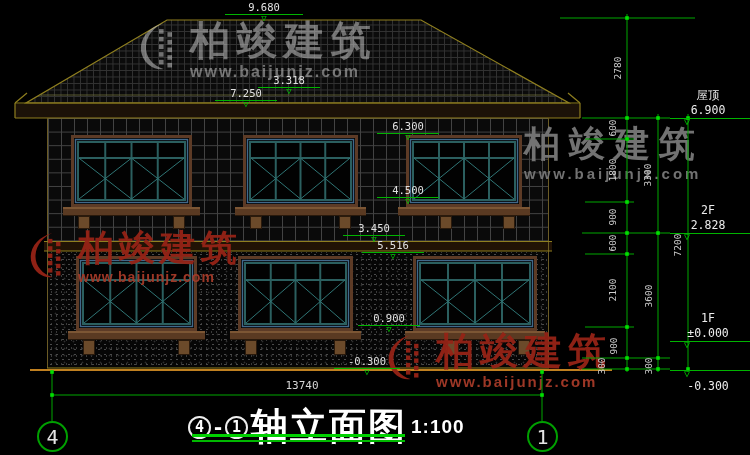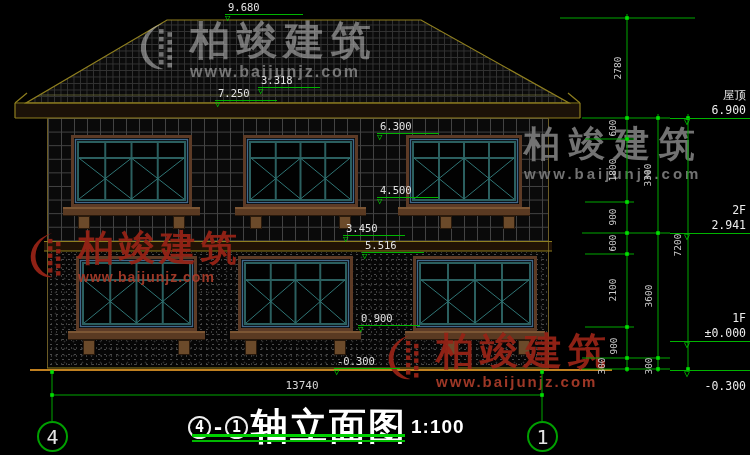--- a/index.html
+++ b/index.html
@@ -35,7 +35,7 @@
   .bracket{position:absolute;width:12px;background:#6b4a2a;border:1px solid #2a1a0c;z-index:4;}
 
   
-  .em{position:absolute;z-index:9;color:#e2e2e2;
+  .em{position:absolute;z-index:9;text-align:center;color:#e2e2e2;
       font:10.5px "DejaVu Sans Mono",monospace;}
   .em-v{border-bottom:1px solid #00b400;padding:0 3px 1px;display:block;}
   .em-tri{display:block;color:#00cc00;font-size:9px;line-height:7px;}

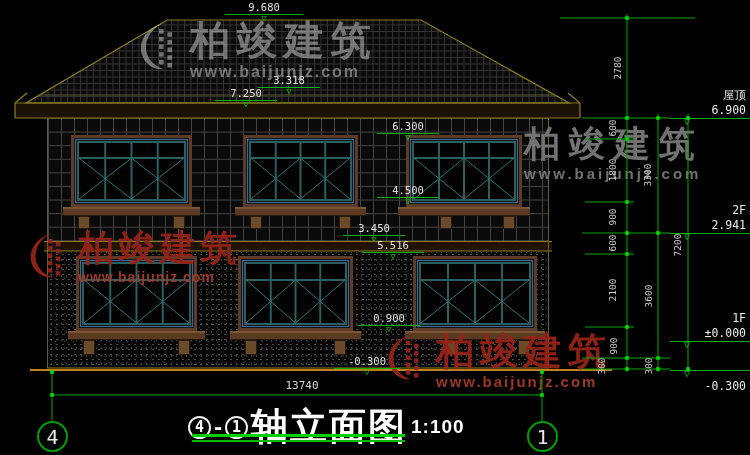--- a/index.html
+++ b/index.html
@@ -40,7 +40,7 @@
   .em-v{border-bottom:1px solid #00b400;padding:0 3px 1px;display:block;}
   .em-tri{display:block;color:#00cc00;font-size:9px;line-height:7px;}
   .rem{position:absolute;z-index:9;color:#ececec;font:11.5px "DejaVu Sans Mono",monospace;}
-  .rem-n,.rem-v{text-align:right;padding-right:4px;height:15px;line-height:15px;}
+  .rem-n,.rem-v{text-align:center;padding-right:4px;height:15px;line-height:15px;}
   .rem-line{border-top:1px solid #00b400;position:relative;height:9px;}
   .rem-tri{position:absolute;left:14px;top:-2px;color:#00cc00;font-size:10px;line-height:9px;}
   .dim{position:absolute;z-index:9;color:#cfcfcf;font:9.5px "DejaVu Sans Mono",monospace;

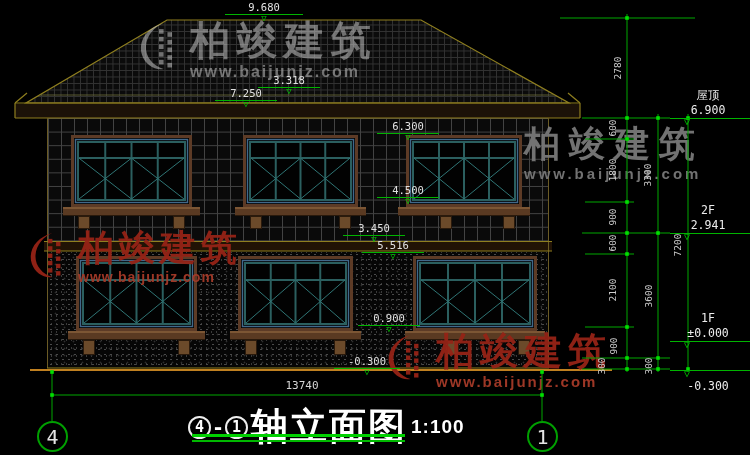--- a/index.html
+++ b/index.html
@@ -340,7 +340,7 @@
   </div>
   <div class="rem" style="left:670px;top:203px;width:80px">
     <div class="rem-n">2F</div>
-    <div class="rem-v">2.941</div>
+    <div class="rem-v">2.828</div>
     <div class="rem-line">
         <span class="rem-tri">▽</span>
       </div>

